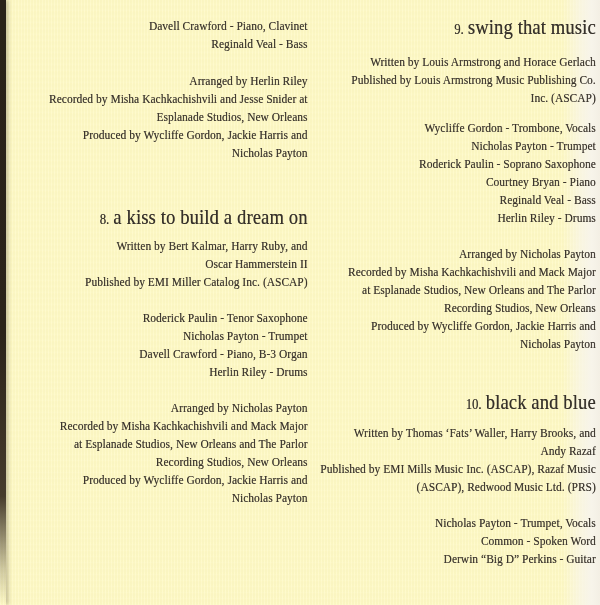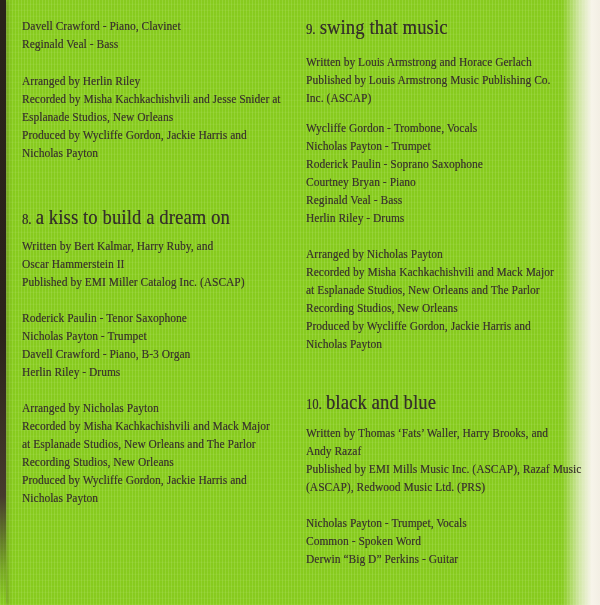--- a/index.html
+++ b/index.html
@@ -10,7 +10,8 @@
   }
   .page {
     position: absolute; inset: 0;
-    background-color: #84cc16;
+    background-color: #fef9c3;
+    text-align: right;
   }
   
   .page::before {

